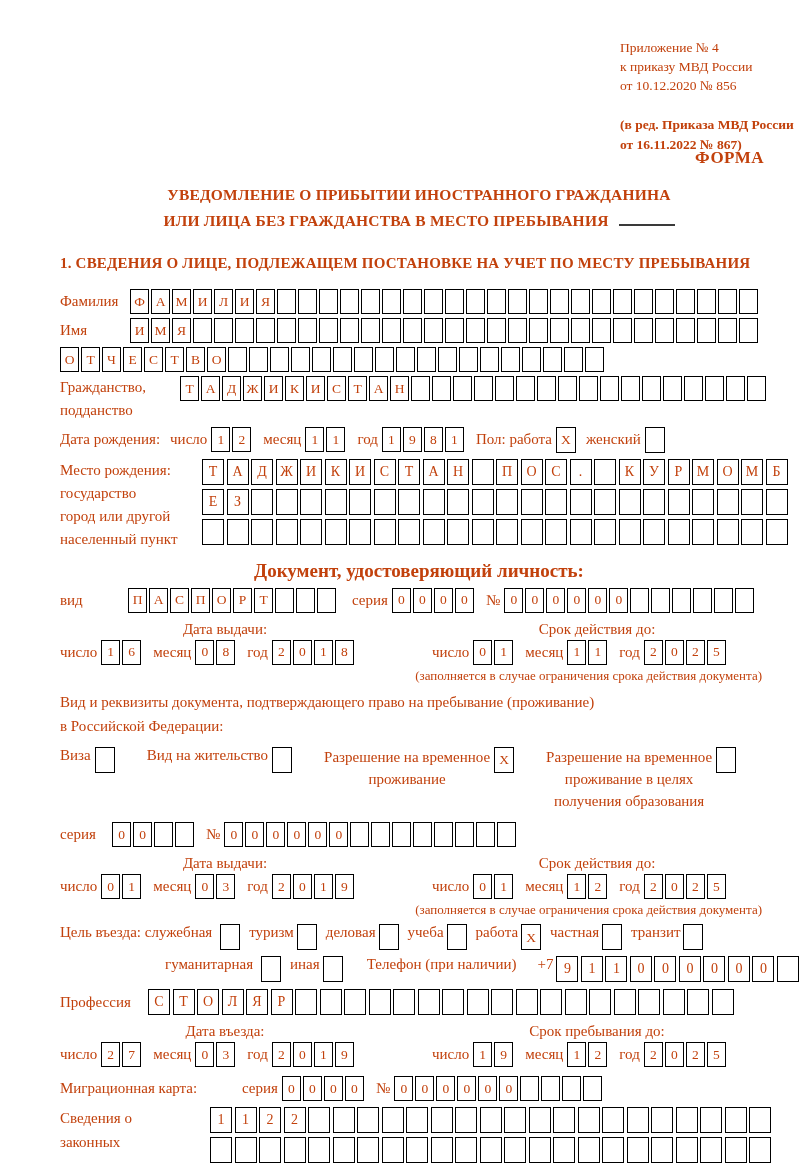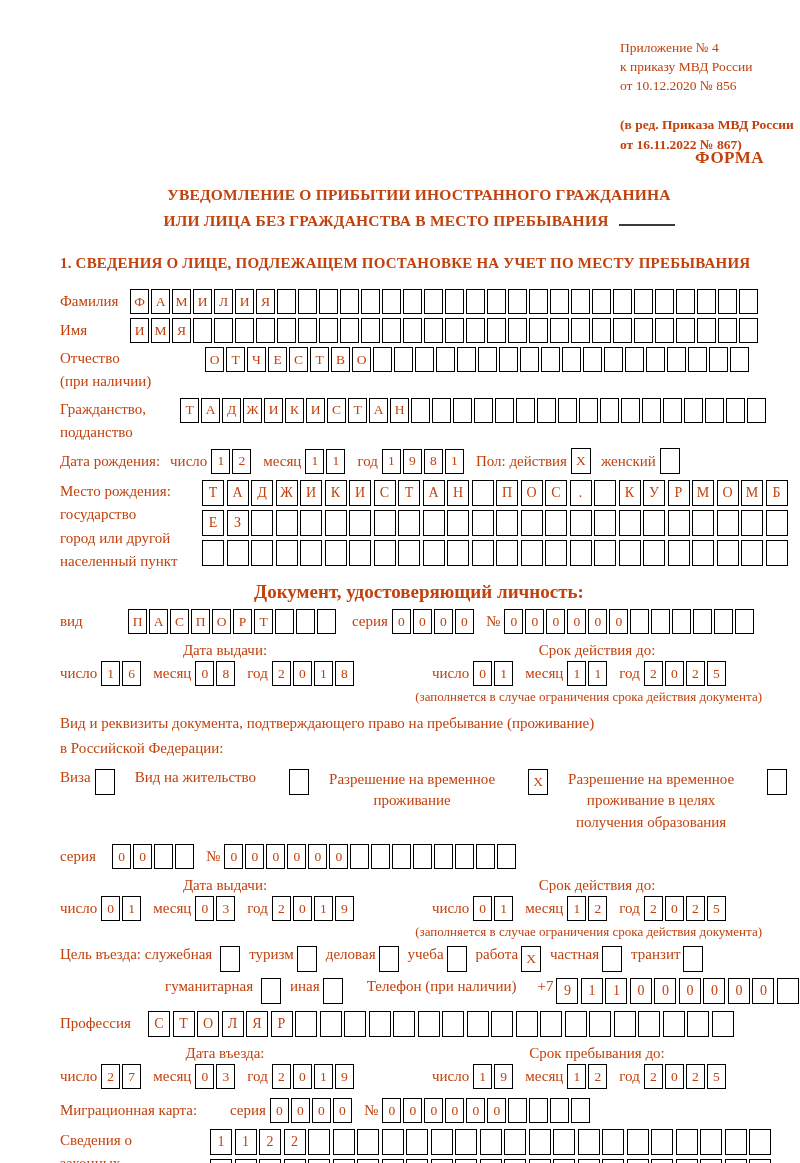--- a/index.html
+++ b/index.html
@@ -147,10 +147,6 @@
     </div>
 
     <div class="frow top">
-      <span class="lab2 w145">
-        <div>Отчество</div>
-        <div>(при наличии)</div>
-      </span>
       <span class="bgroup">
           <span class="bx">О</span>
           <span class="bx">Т</span>

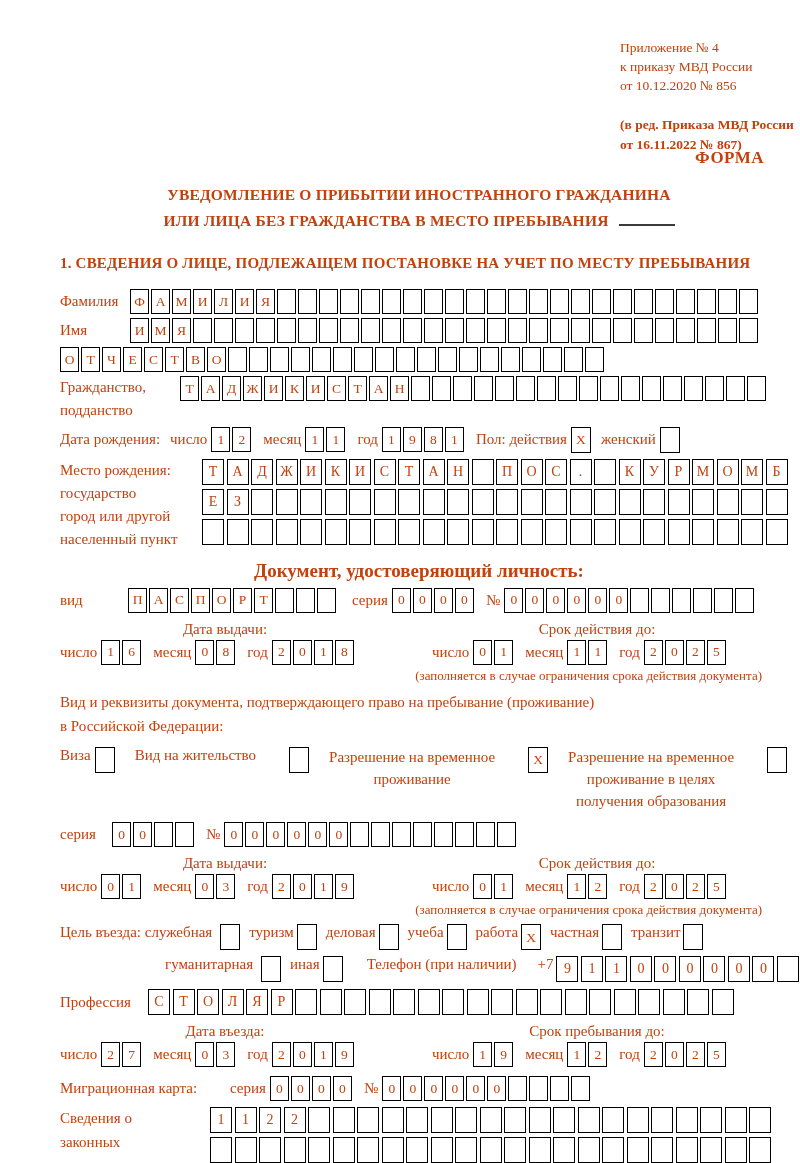--- a/index.html
+++ b/index.html
@@ -233,7 +233,7 @@
           <span class="bx">8</span>
           <span class="bx">1</span>
         </span>
-      <span class="dlab">Пол: действия</span>
+      <span class="dlab">Пол: работа</span>
       <span class="bgroup">
           <span class="bx cb">X</span>
         </span>

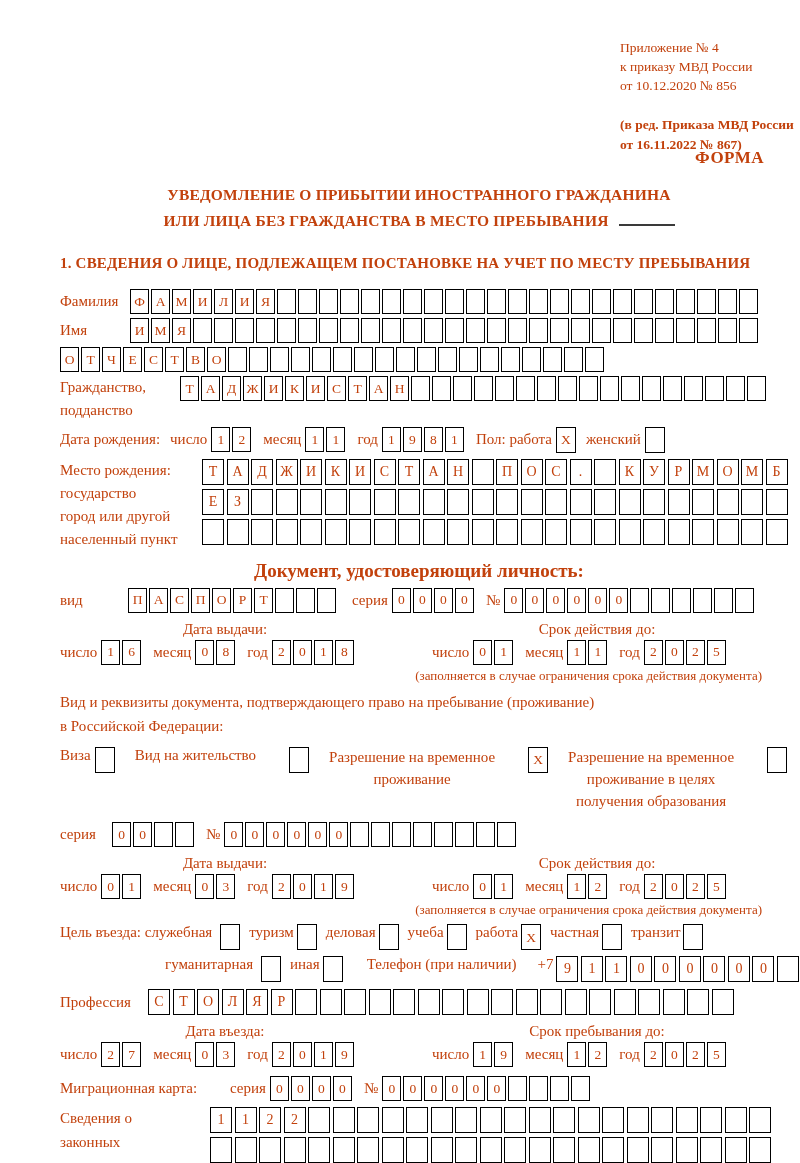--- a/index.html
+++ b/index.html
@@ -42,7 +42,7 @@
   .cbrow{display:flex;align-items:flex-start;margin-top:8px;margin-bottom:10px;}
   .cbpair{display:inline-flex;align-items:flex-start;flex:none;}
   .cbpair .cbtext{text-align:center;line-height:1.45;}
-  .gap4{margin-right:4px;} .ml14{margin-left:14px;} .ml20{margin-left:20px;gap:29px;} .ml8{margin-left:8px;}
+  .gap4{margin-right:4px;} .ml14{margin-left:14px;} .ml20{margin-left:32px;} .ml8{margin-left:8px;}
   .bp-cells .bgroup{margin-bottom:4px;}
   .purp{display:flex;align-items:flex-start;margin-top:6px;}
   .purp .dlab{margin:0 3px 0 9px;}

